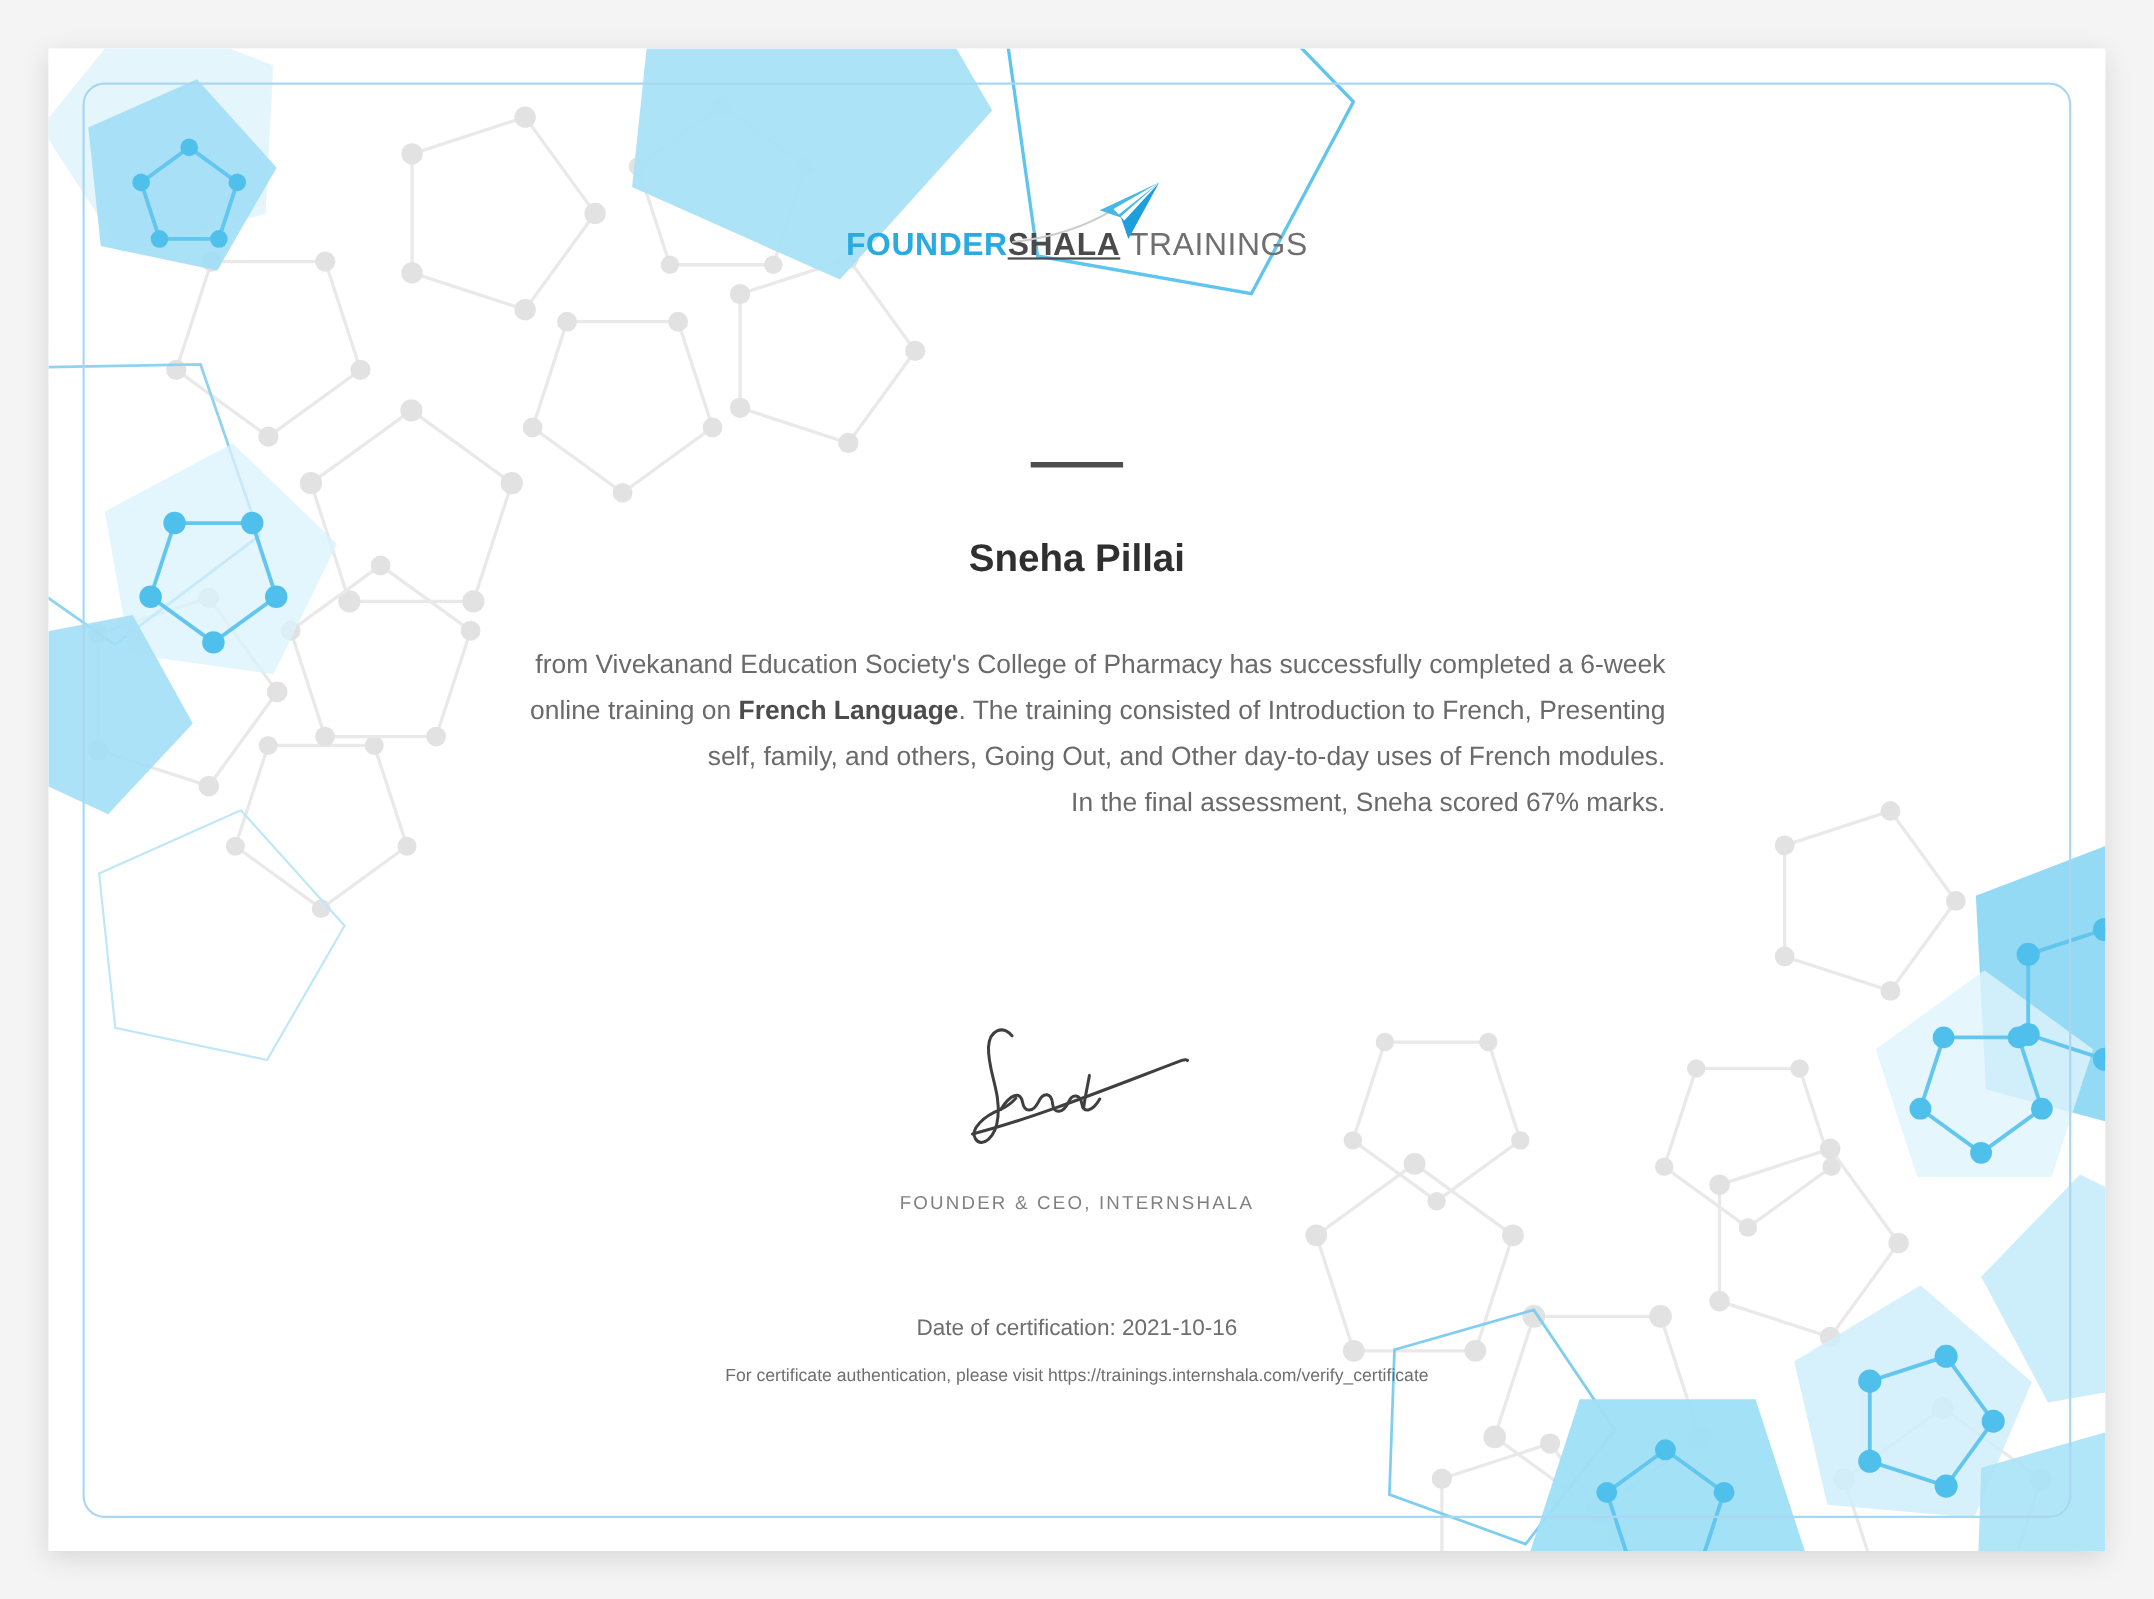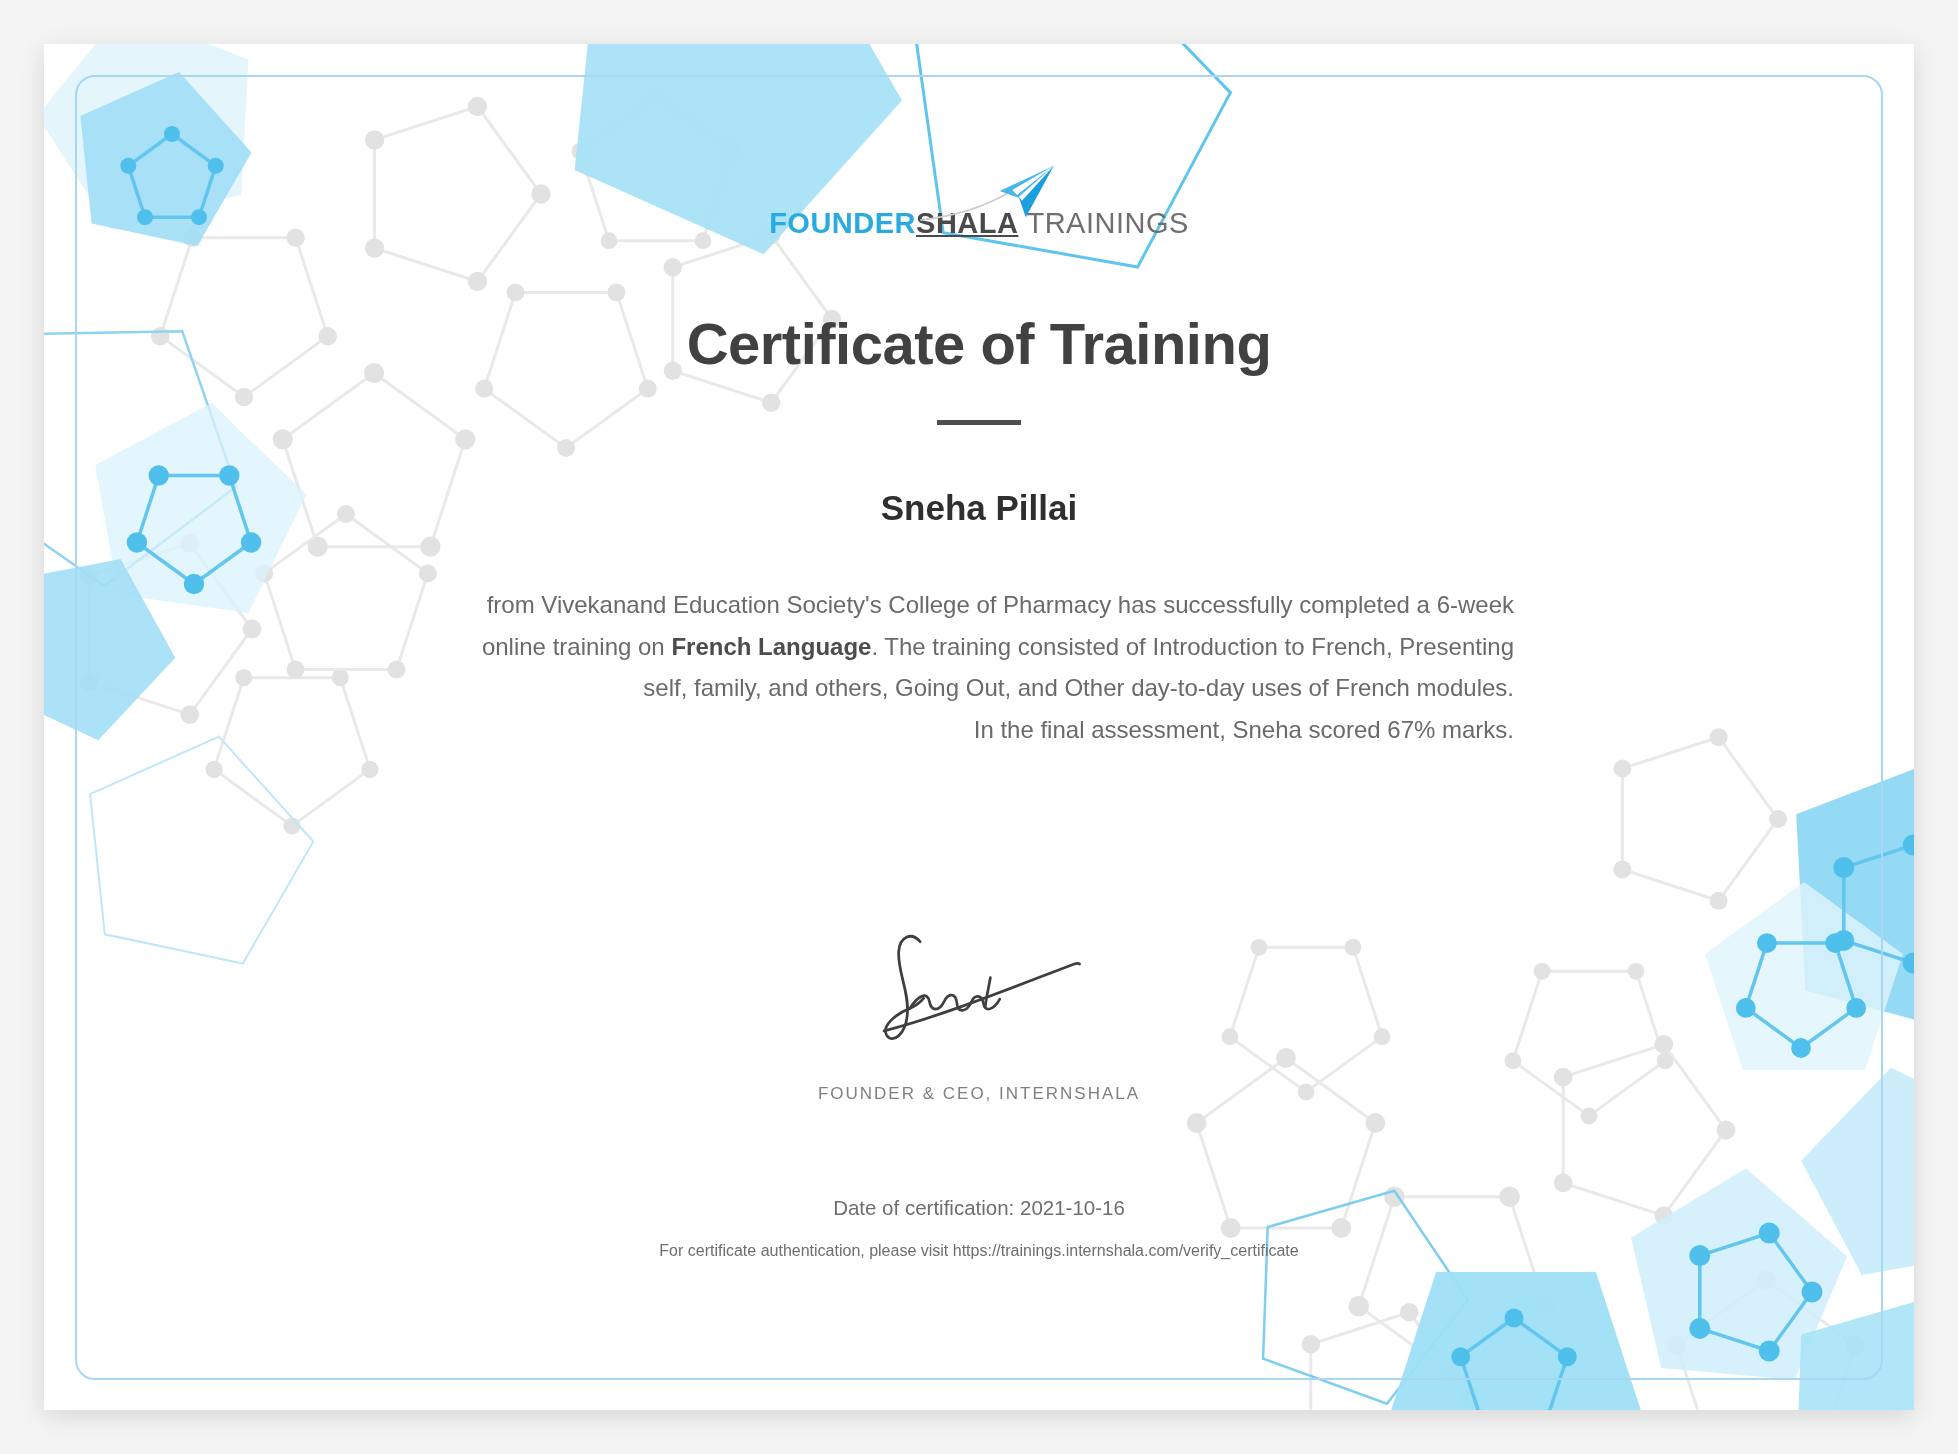--- a/index.html
+++ b/index.html
@@ -292,7 +292,6 @@
       </div>
     </div>
 
-    <div class="title">Certificate of Training</div>
 
     <div class="divider"></div>
 

